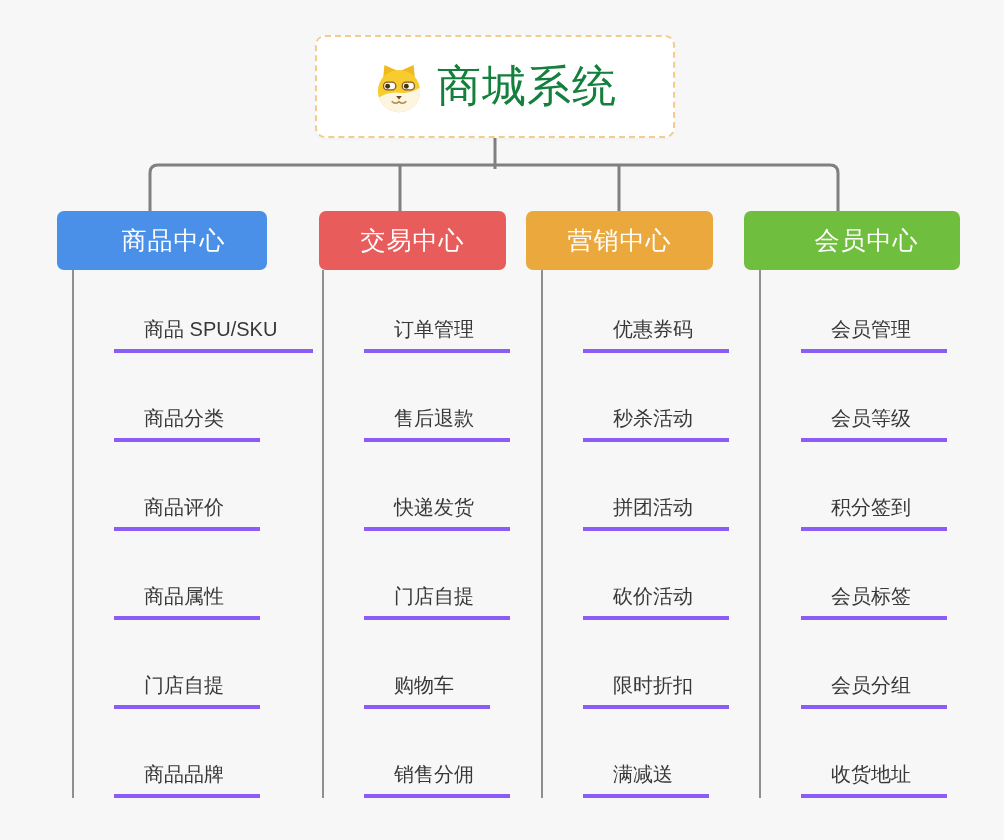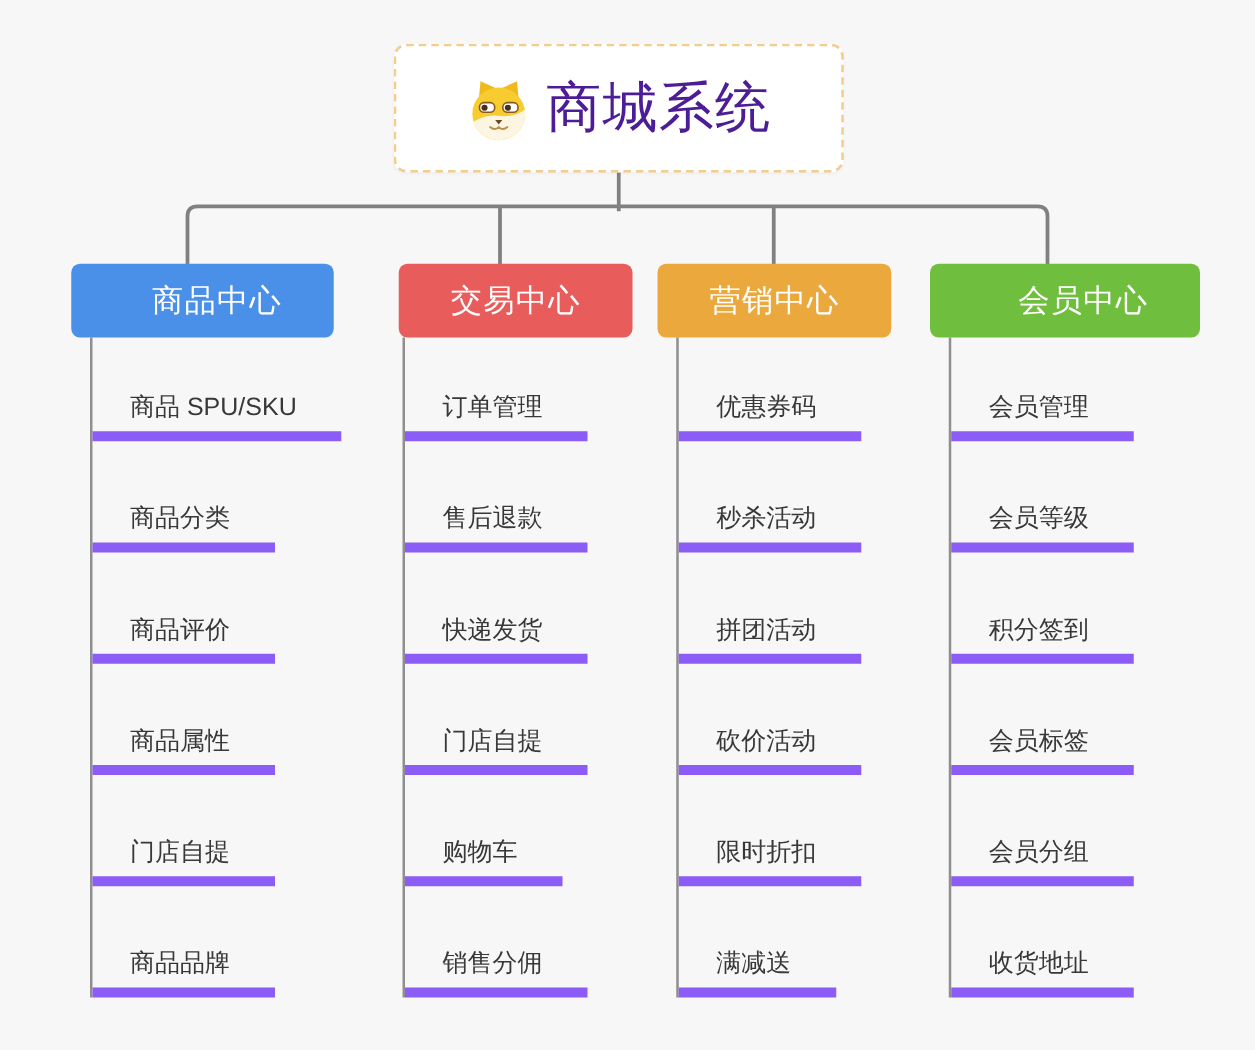--- a/index.html
+++ b/index.html
@@ -34,7 +34,7 @@
   .root-title {
     font-size:44px;
     font-weight:500;
-    color:#4c1d95;
+    color:#15803d;
     letter-spacing:1px;
     white-space:nowrap;
   }

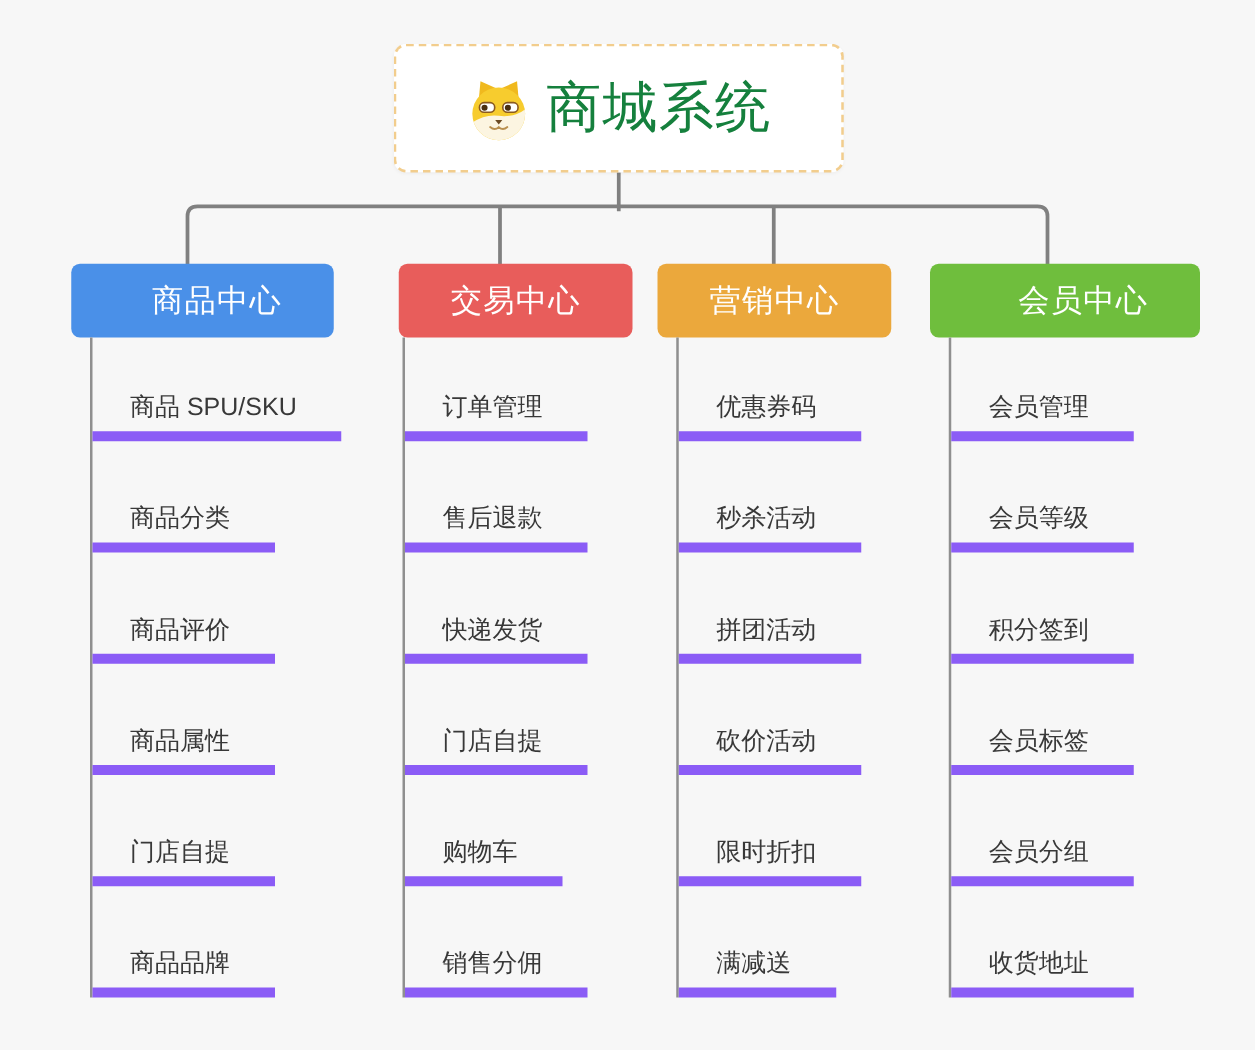--- a/index.html
+++ b/index.html
@@ -67,12 +67,13 @@
     height:89px;
     width:max-content;
     display:flex; align-items:flex-end;
-    border-bottom:8px solid #8b5cf6;
+    border-bottom:4px solid #8b5cf6;
     padding:0 36px 6px 30px;
     font-size:20px;
     color:#383838;
     white-space:nowrap;
     cursor:pointer;
+    margin-left:40px;
   }
   .leaf:first-child { height:83px; }
 </style>

